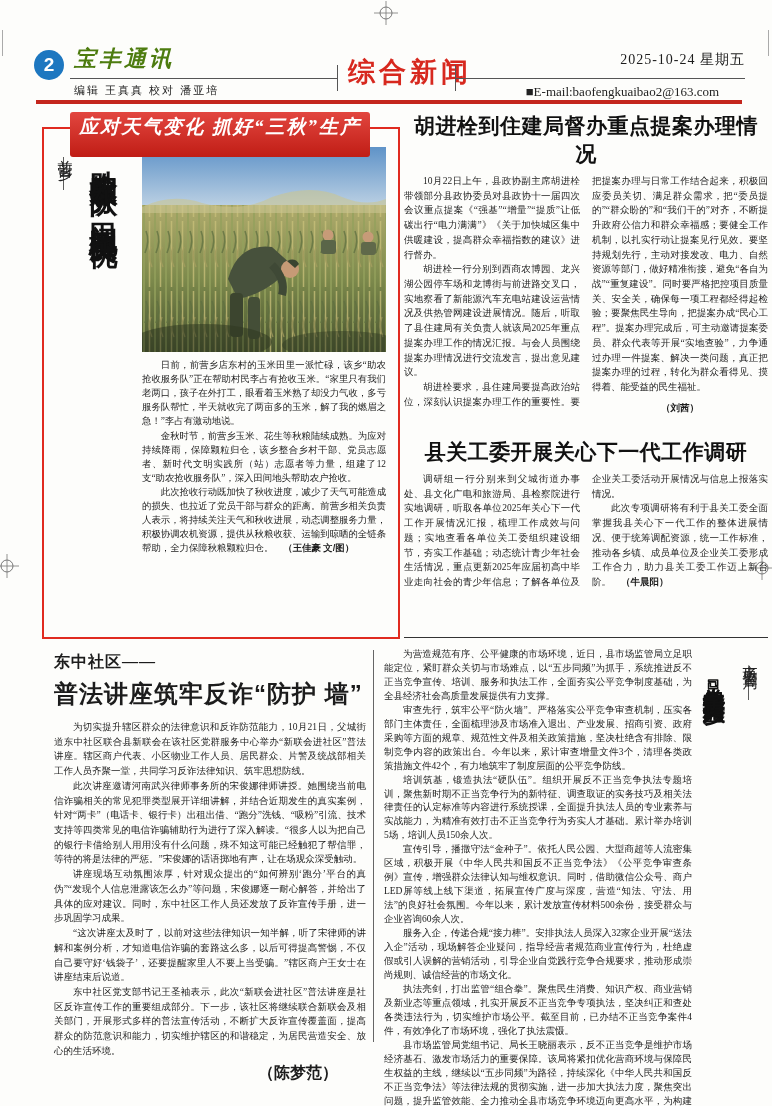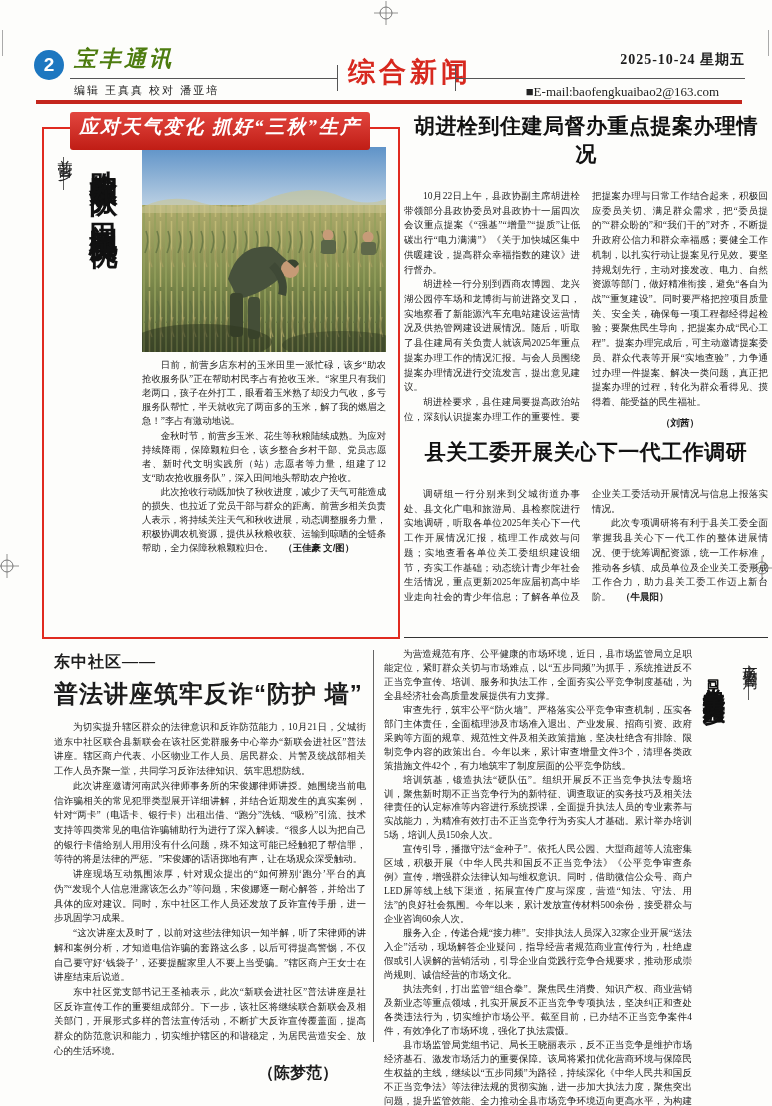--- a/index.html
+++ b/index.html
@@ -22,7 +22,7 @@
   .vb-l{left:337px;} .vb-r{left:455px;}
   .section-title{left:330px;top:54px;width:160px;text-align:center;color:#d7281e;
     font-family:"Liberation Sans",sans-serif;font-weight:bold;font-size:27px;letter-spacing:4px;}
-  .date-line{left:500px;top:51px;width:245px;text-align:right;font-weight:bold;font-size:14px;
+  .date-line{left:500px;top:51px;width:245px;text-align:right;font-weight:normal;font-size:14px;
     letter-spacing:1px;}
   .email-line{left:500px;top:84px;width:245px;text-align:center;font-size:13px;color:#222;}
   .red-rule{left:36px;top:100px;width:706px;height:4px;background:#c4261d;}

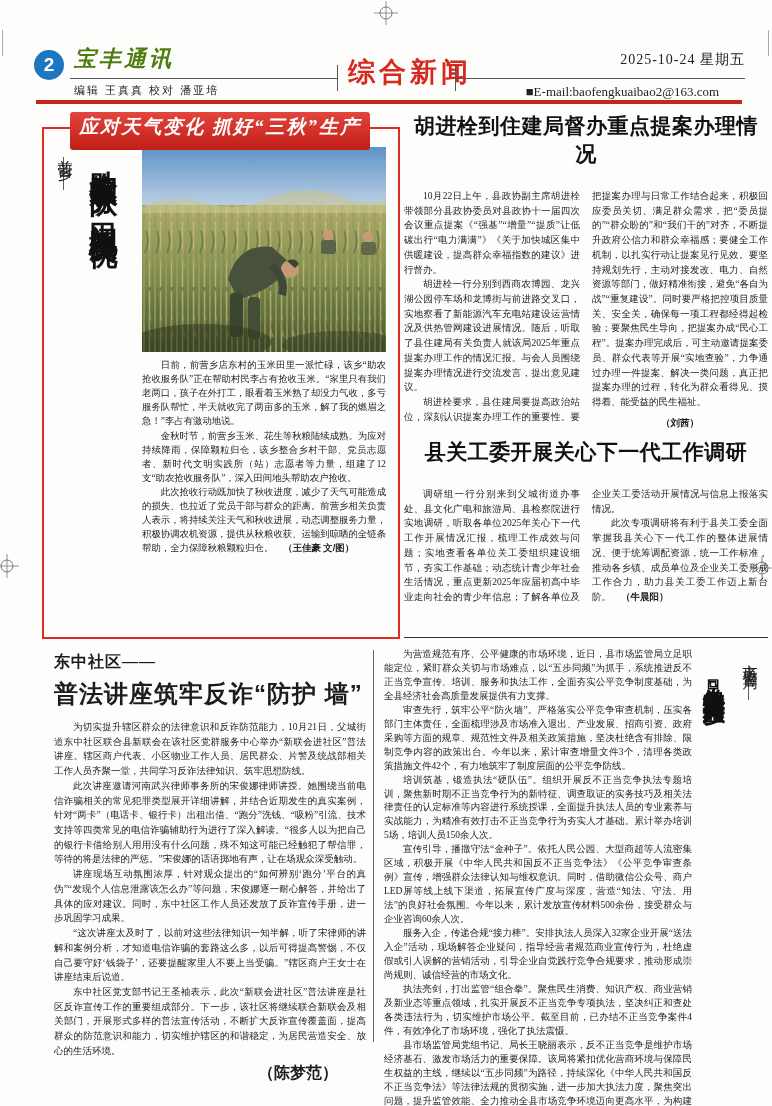--- a/index.html
+++ b/index.html
@@ -31,7 +31,7 @@
   .tick{width:1px;height:26px;background:#aaa;top:30px;}
 
   
-  .banner{left:70px;top:112px;width:300px;height:38px;z-index:3;
+  .banner{left:70px;top:112px;width:300px;height:45px;z-index:3;
     background:linear-gradient(180deg,#e2463f,#c01d15);border-radius:3px;
     color:#fff;text-align:center;line-height:30px;font-weight:bold;font-style:italic;
     font-size:19px;letter-spacing:2px;}

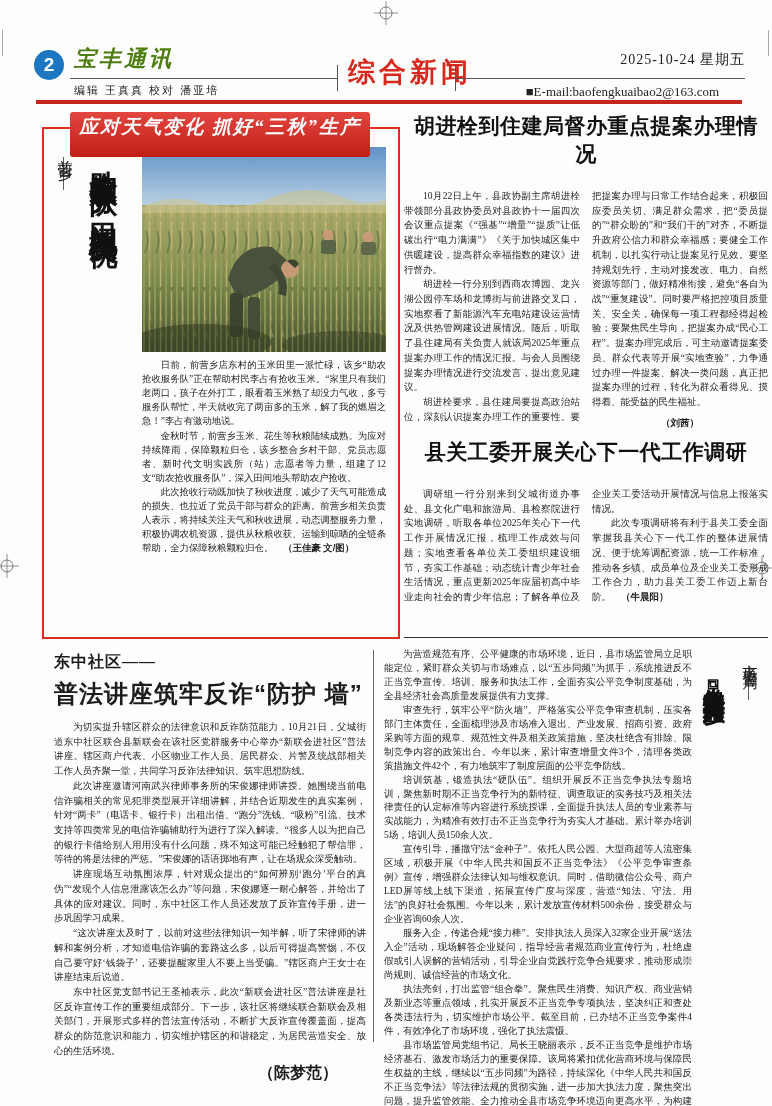--- a/index.html
+++ b/index.html
@@ -53,7 +53,7 @@
     text-align:center;letter-spacing:0.5px;}
   .proposal{left:404px;top:112px;width:364px;}
   .proposal .art-title{font-size:21px;}
-  .col-body{margin-top:21px;column-count:2;column-gap:12px;font-size:9.5px;line-height:1.55;
+  .col-body{margin-top:6px;column-count:2;column-gap:12px;font-size:9.5px;line-height:1.55;
     text-align:justify;}
   .byline-center{text-align:center;font-family:"Liberation Sans",sans-serif;font-weight:bold;
     margin-top:6px;}

